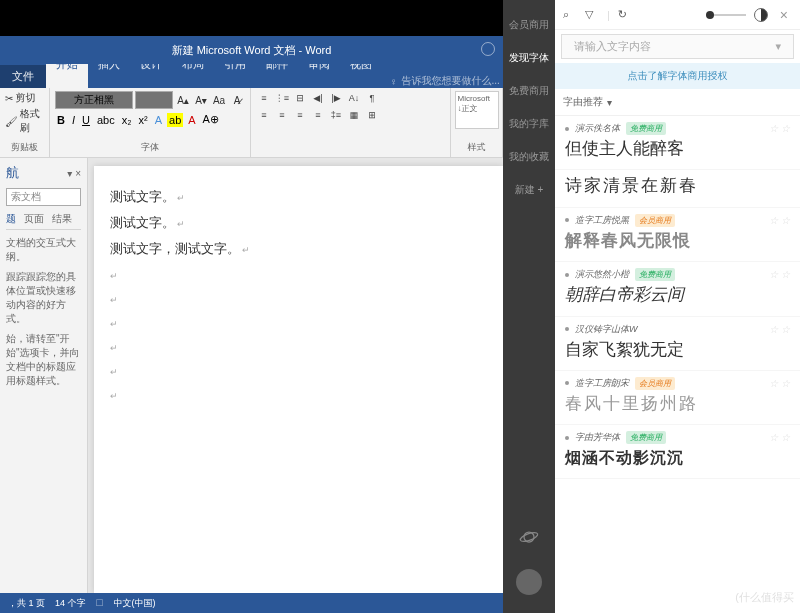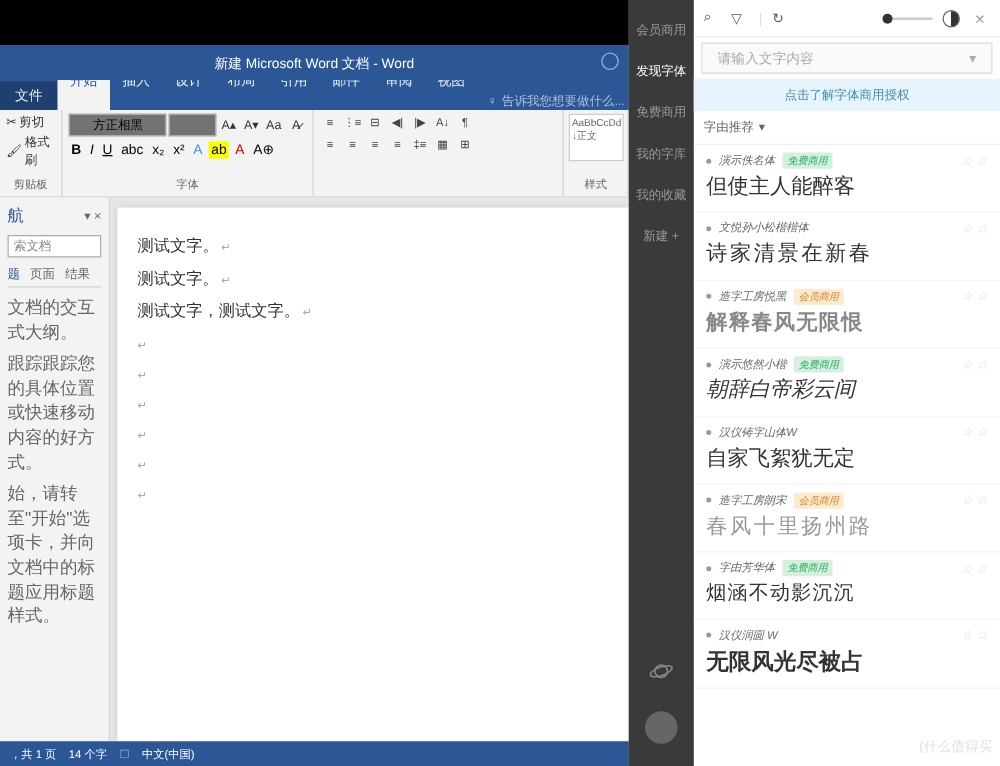--- a/index.html
+++ b/index.html
@@ -185,7 +185,7 @@
     </div>
     <div class="rib-group styles-group">
       <div class="style-preview">
-        <div>AaBbCcDd</div>
+        <div>Microsoft</div>
         <div>↓正文</div>
       </div>
       <div class="rib-group-label style-label">样式</div>

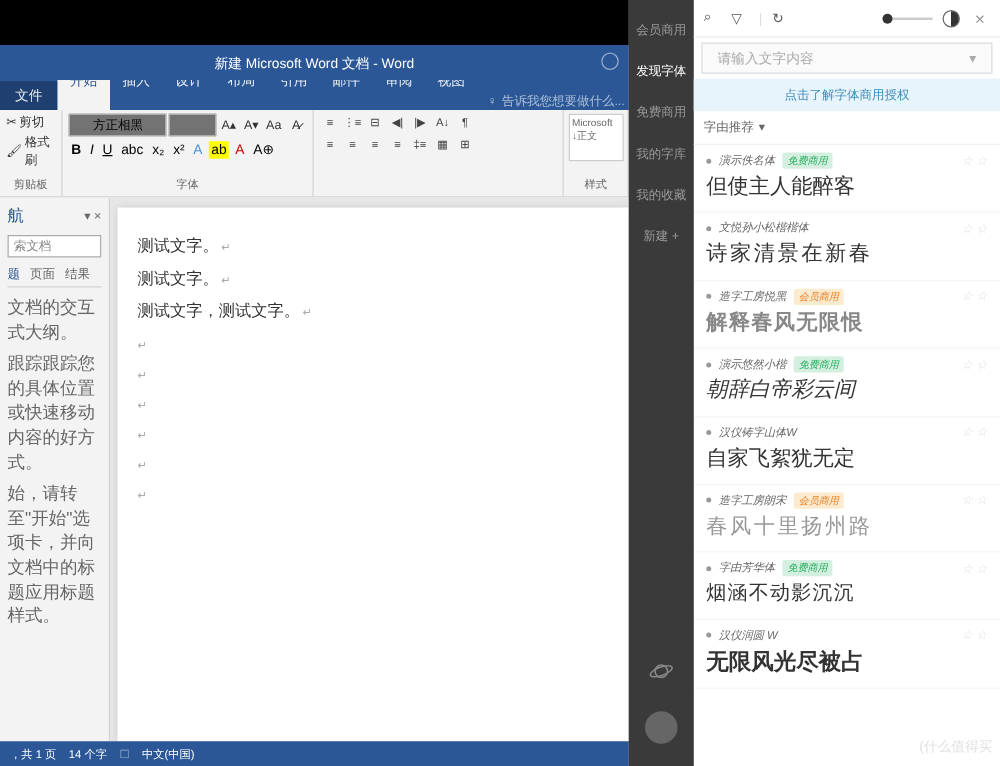--- a/index.html
+++ b/index.html
@@ -277,12 +277,6 @@
     <div class="fp-preview f1">但使主人能醉客</div>
       </div>
       <div class="fp-item">
-    <div class="fp-item-hdr">
-      <span class="fp-dot"></span>
-      <span class="fp-name">文悦孙小松楷楷体</span>
-
-      <span class="fp-stars">☆ ☆</span>
-    </div>
     <div class="fp-preview f2">诗家清景在新春</div>
       </div>
       <div class="fp-item">

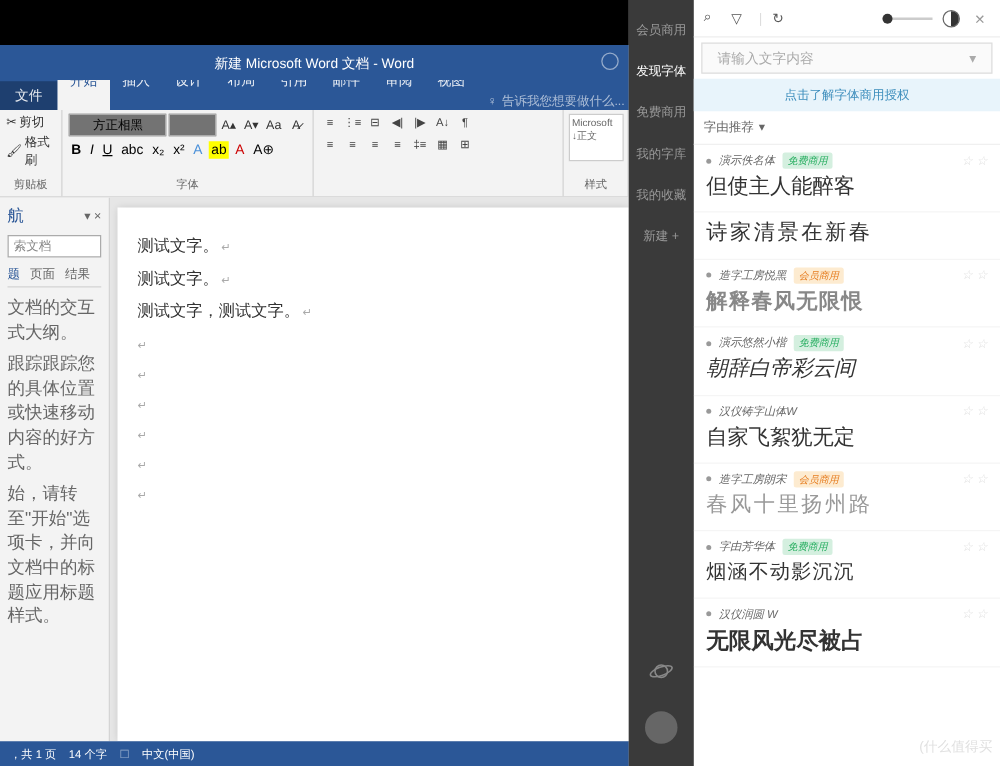--- a/index.html
+++ b/index.html
@@ -47,7 +47,7 @@
     .nav-search { border: 1px solid #ababab; background: #fff; padding: 2px 4px; height: 18px; color: #888; width: 100%; font-size: 10px; }
     .nav-tabs { display: flex; gap: 8px; font-size: 10px; color: #666; border-bottom: 1px solid #d4d4d4; padding-bottom: 3px; }
     .nav-tab.active { color: #2b5797; }
-    .nav-text { font-size: 14px; line-height: 1.4; color: #666; }
+    .nav-text { font-size: 10px; line-height: 1.4; color: #666; }
     
     .doc-area { flex: 1; background: #fff; margin: 8px 0 0 6px; padding: 18px 16px; box-shadow: 0 0 6px rgba(0,0,0,0.15); font-size: 13px; line-height: 2; color: #333; font-family: SimSun, serif; }
     .doc-line::after { content: "↵"; color: #aaa; font-size: 9px; margin-left: 2px; }

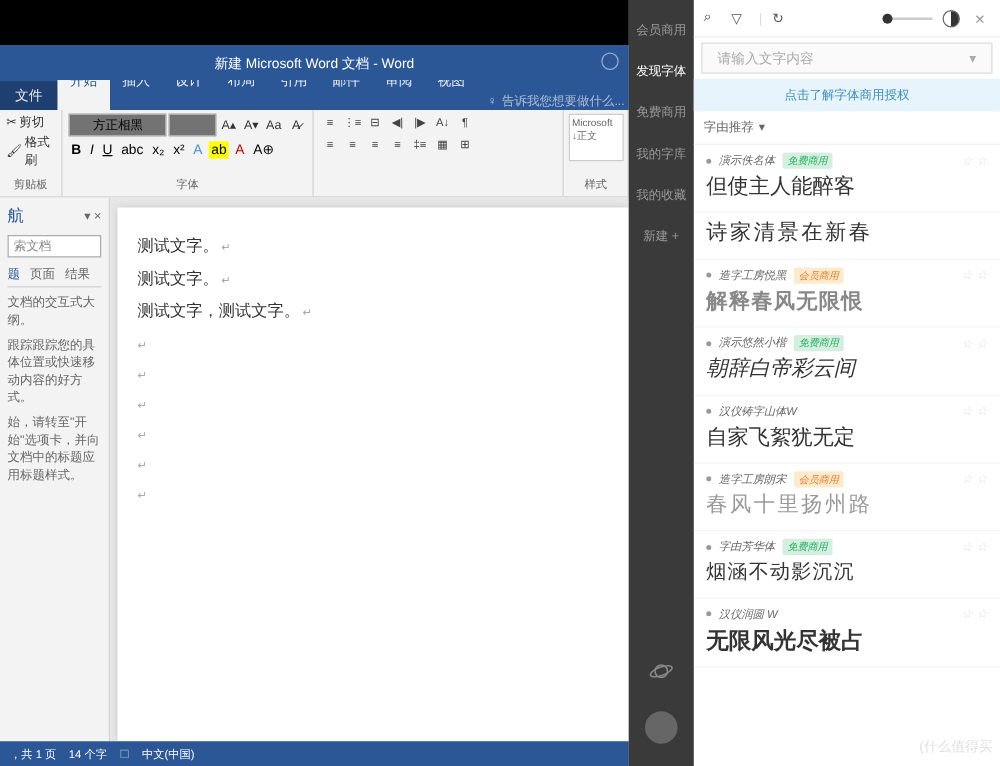--- a/index.html
+++ b/index.html
@@ -92,7 +92,7 @@
     .fp-preview.f4 { font-family: "STXingkai", cursive; font-style: italic; }
     .fp-preview.f5 { font-family: "KaiTi", cursive; font-weight: 300; }
     .fp-preview.f6 { font-family: "STXihei"; color: #999; font-weight: 300; letter-spacing: 2px; }
-    .fp-preview.f7 { font-family: "SimHei"; font-weight: 400; letter-spacing: 1px; font-size: 16px; }
+    .fp-preview.f7 { font-family: "SimHei"; font-weight: 700; letter-spacing: 1px; font-size: 16px; }
     .fp-preview.f8 { font-family: "SimHei"; font-weight: 900; font-size: 18px; }
     
     .watermark { position: absolute; right: 6px; bottom: 8px; color: #ccc; font-size: 11px; opacity: 0.6; }

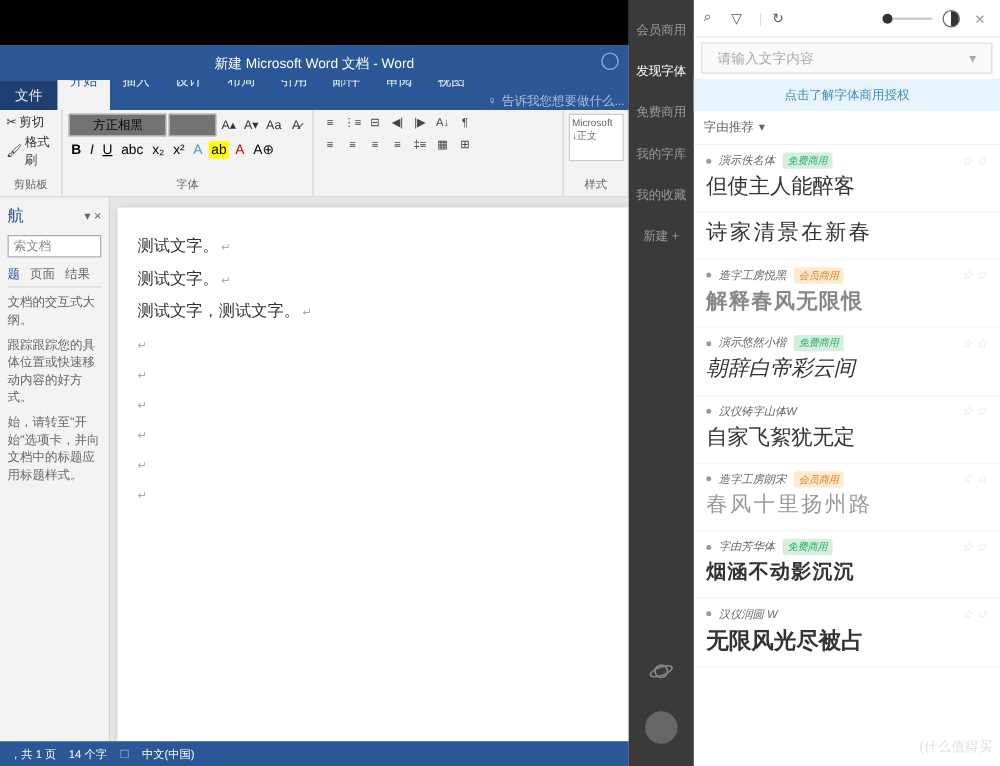--- a/index.html
+++ b/index.html
@@ -324,15 +324,6 @@
     </div>
     <div class="fp-preview f7">烟涵不动影沉沉</div>
       </div>
-      <div class="fp-item">
-    <div class="fp-item-hdr">
-      <span class="fp-dot"></span>
-      <span class="fp-name">汉仪润圆 W</span>
-
-      <span class="fp-stars">☆ ☆</span>
-    </div>
-    <div class="fp-preview f8">无限风光尽被占</div>
-      </div>
     </div>
 </div>
 

